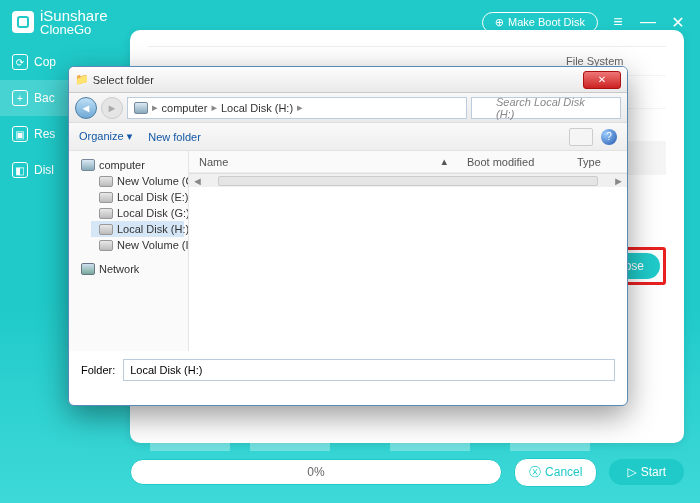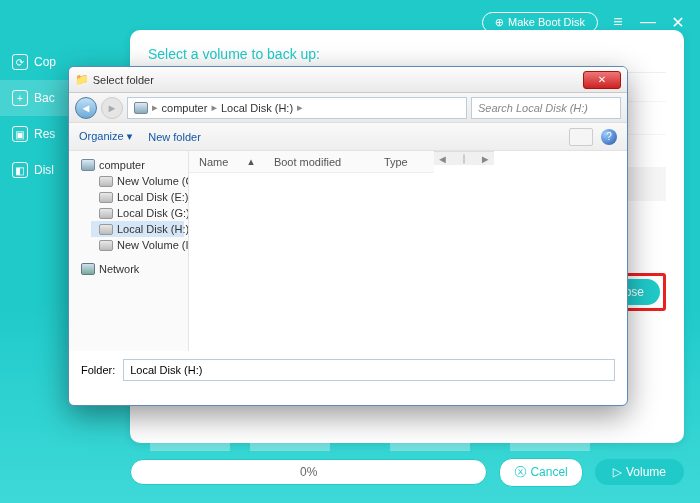--- a/index.html
+++ b/index.html
@@ -78,6 +78,13 @@
 
 <div class="app">
   <div class="titlebar">
+    <div class="brand">
+      <div class="brand-icon"></div>
+      <div>
+        <div>iSunshare</div>
+        <div style="font-size:13px;margin-top:-2px">CloneGo</div>
+      </div>
+    </div>
     <div class="title-right">
       <div class="bootdisk">
         <span>⊕</span>

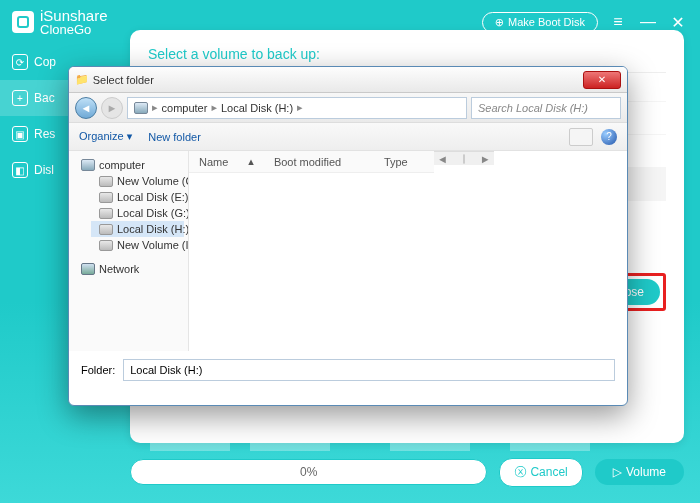--- a/index.html
+++ b/index.html
@@ -116,7 +116,6 @@
   </div>
 
   <div class="panel">
-    <div class="panel-title">Select a volume to back up:</div>
     <div class="table-head">
       <span></span>
         <span></span>

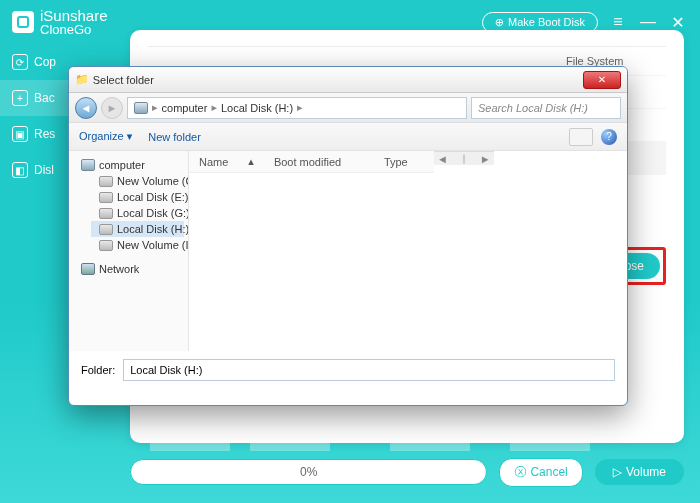--- a/index.html
+++ b/index.html
@@ -46,7 +46,7 @@
 .navbtn.disabled{background:#e5e5e5;border-color:#ccc;color:#aaa}
 .addr{flex:1;height:22px;border:1px solid #bcd;background:#fff;display:flex;align-items:center;padding:0 6px;font-size:11px;color:#333;gap:4px}
 .addr .sep{color:#888}
-.search{width:150px;height:22px;border:1px solid #bcd;background:#fff;font-size:11px;color:#888;padding:0 6px;display:flex;align-items:center;font-style:italic}
+.search{width:150px;height:22px;border:1px solid #bcd;background:#fff;font-size:11px;color:#888;padding:0 24px;display:flex;align-items:center;font-style:italic}
 .dlg-tool{height:28px;background:linear-gradient(180deg,#f9f9f9,#eee);display:flex;align-items:center;padding:0 10px;font-size:11px;color:#1258a6;border-bottom:1px solid #e2e2e2;gap:16px}
 .dlg-tool-right{margin-left:auto;display:flex;gap:8px;align-items:center}
 .view-ico{width:24px;height:18px;border:1px solid #ccc;background:#f5f5f5;border-radius:2px}

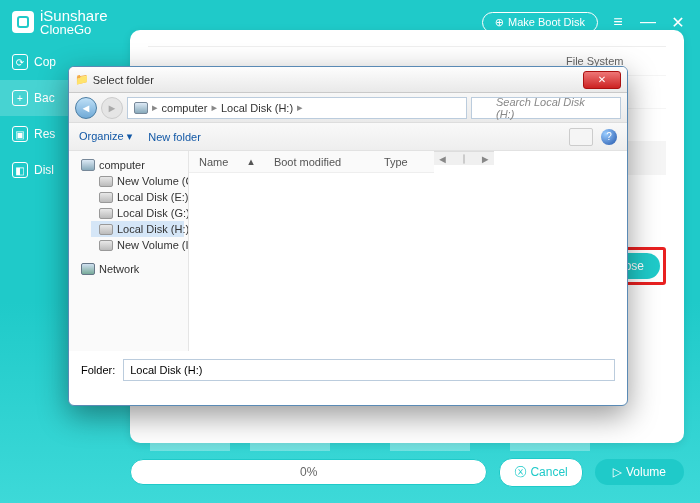--- a/index.html
+++ b/index.html
@@ -59,7 +59,7 @@
 .tree-ico{width:14px;height:11px;background:linear-gradient(180deg,#e8e8e8,#bbb);border:1px solid #999;border-radius:2px;flex-shrink:0}
 .comp-ico{width:14px;height:12px;background:linear-gradient(180deg,#dce9f5,#8ab);border:1px solid #789;border-radius:2px}
 .net-ico{width:14px;height:12px;background:linear-gradient(180deg,#d0e0f0,#7a9);border:1px solid #678;border-radius:2px}
-.filelist{flex:1;display:flex;flex-direction:row;font-size:11px}
+.filelist{flex:1;display:flex;flex-direction:column;font-size:11px}
 .fl-head{display:flex;height:22px;align-items:center;border-bottom:1px solid #eee;color:#555;background:#fafafa}
 .fl-head span{padding:0 10px}
 .fl-head .name{flex:1}

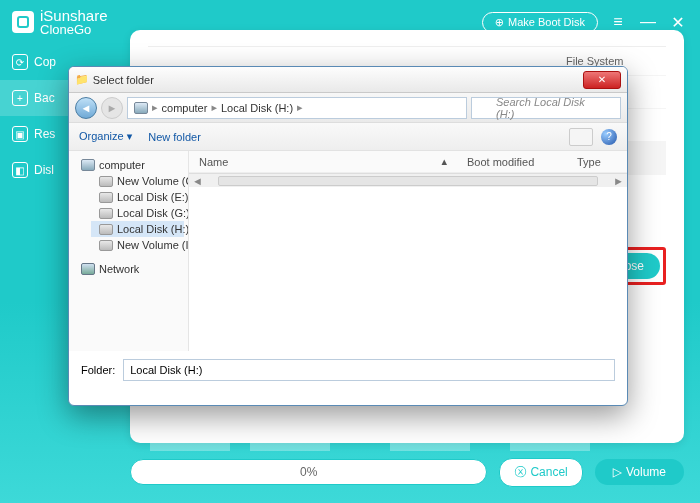--- a/index.html
+++ b/index.html
@@ -176,7 +176,7 @@
       </button>
     <button class="start-btn">
         <span>▷</span>
-        <span>Volume</span>
+        <span>Start</span>
       </button>
   </div>
 

